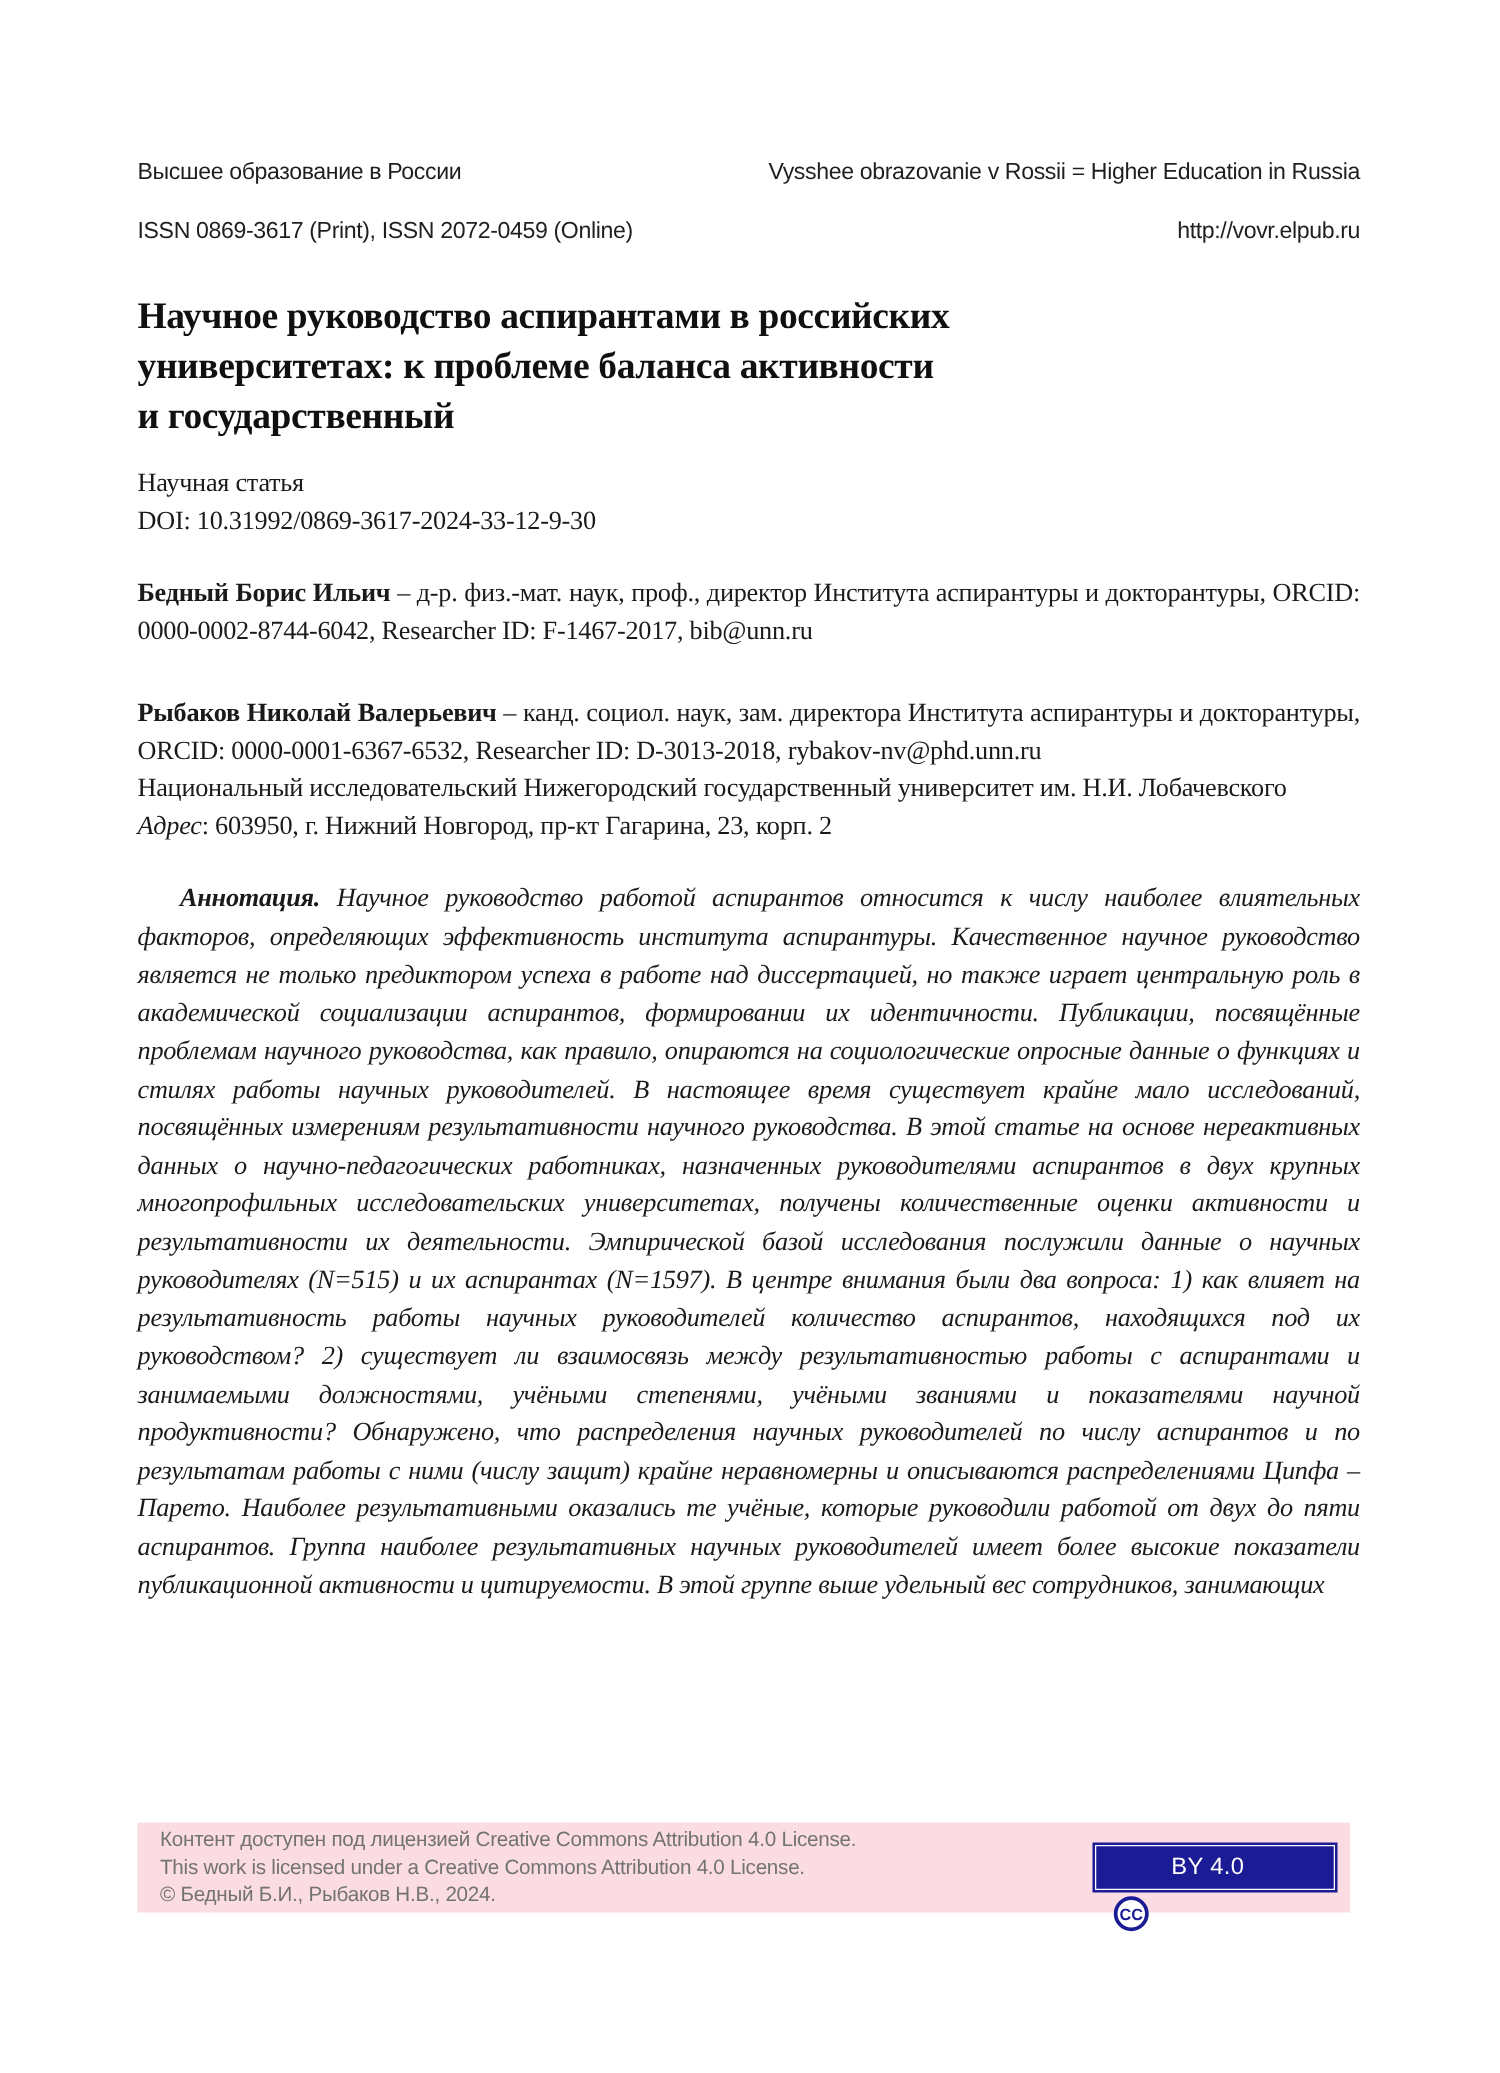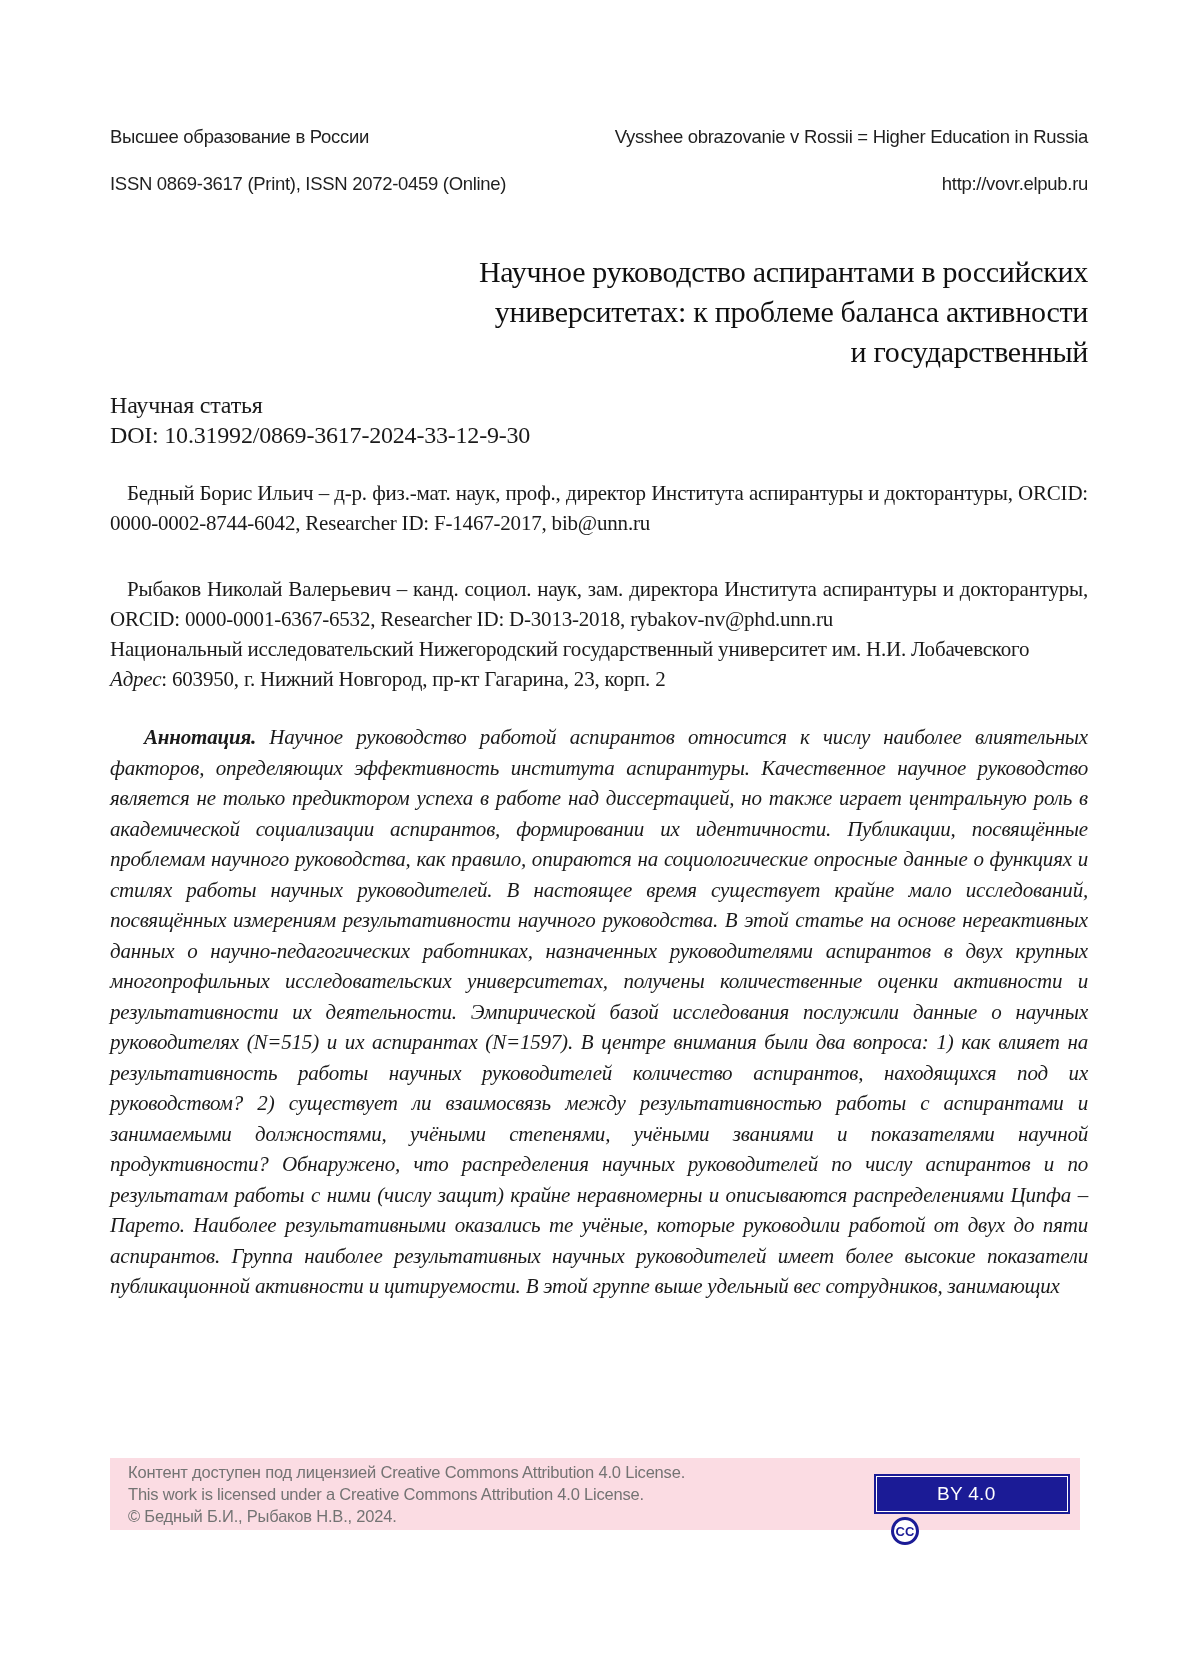--- a/index.html
+++ b/index.html
@@ -33,10 +33,10 @@
 
   
   .article-title {
-    margin-top: 57px;
-    text-align: right;
+    margin-top: 38px;
+    text-align: left;
     font-family: "Liberation Serif", serif;
-    font-weight: 400;
+    font-weight: 700;
     font-size: 30px;
     line-height: 40px;
     letter-spacing: -0.3px;

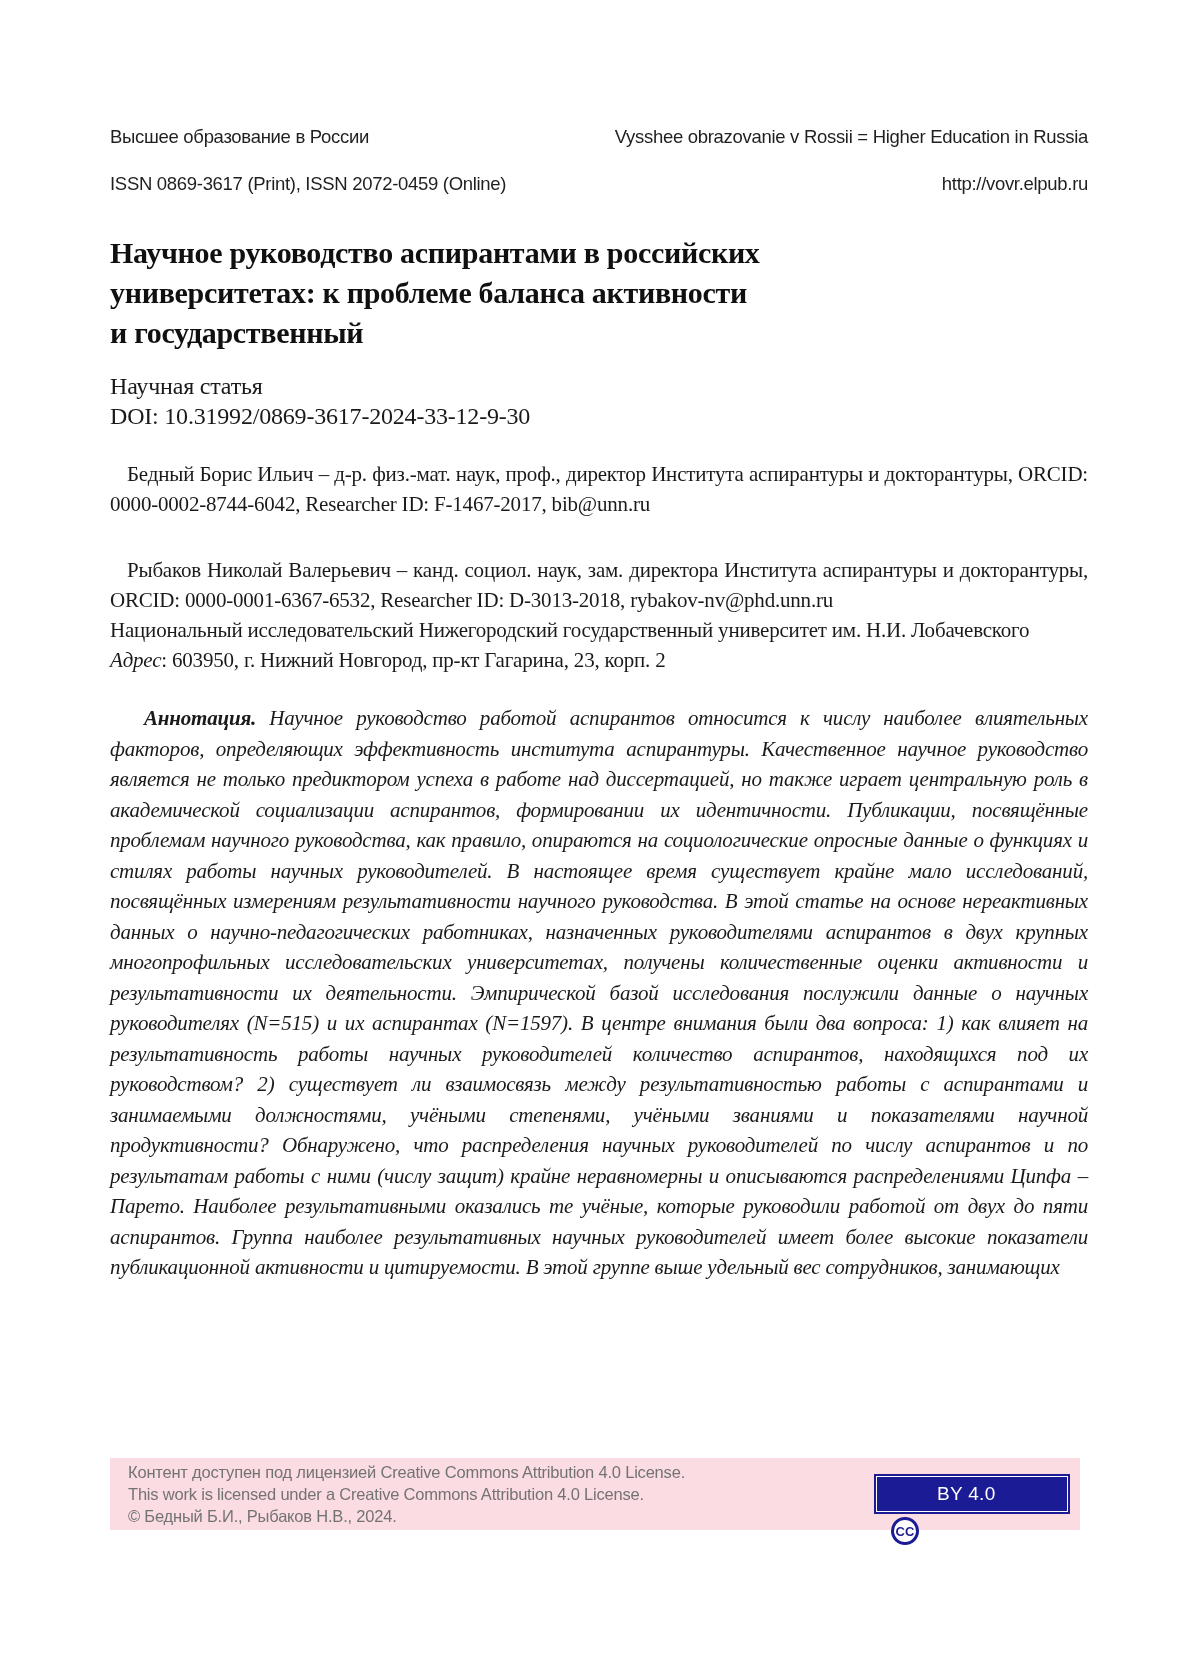--- a/index.html
+++ b/index.html
@@ -46,7 +46,7 @@
   
   .article-meta {
     margin-top: 18px;
-    font-size: 24px;
+    font-size: 21px;
     line-height: 30px;
     letter-spacing: -0.2px;
   }

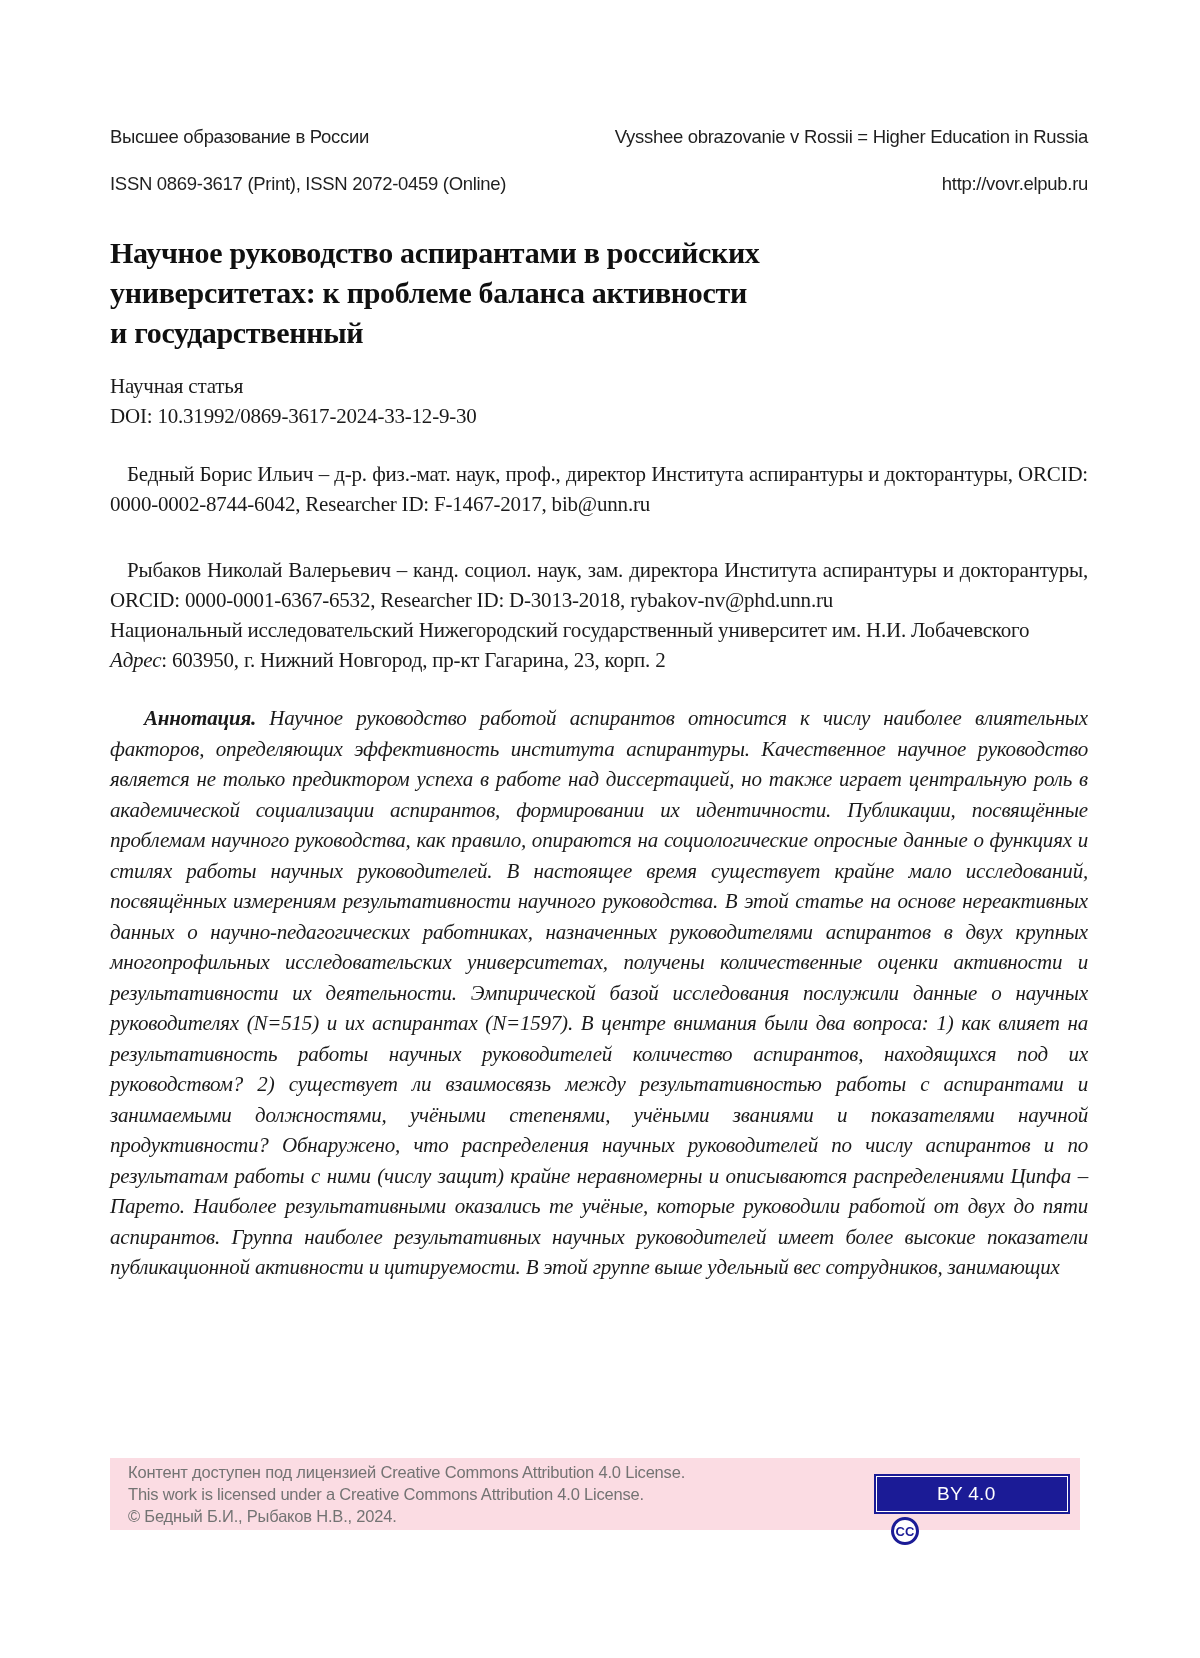--- a/index.html
+++ b/index.html
@@ -60,7 +60,7 @@
     text-align: justify;
   }
   .author-block.second { margin-top: 36px; }
-  .author-name { font-weight: 400; margin-left: 17px; }
+  .author-name { font-weight: 700; }
   .address-label { font-style: italic; }
 
   

